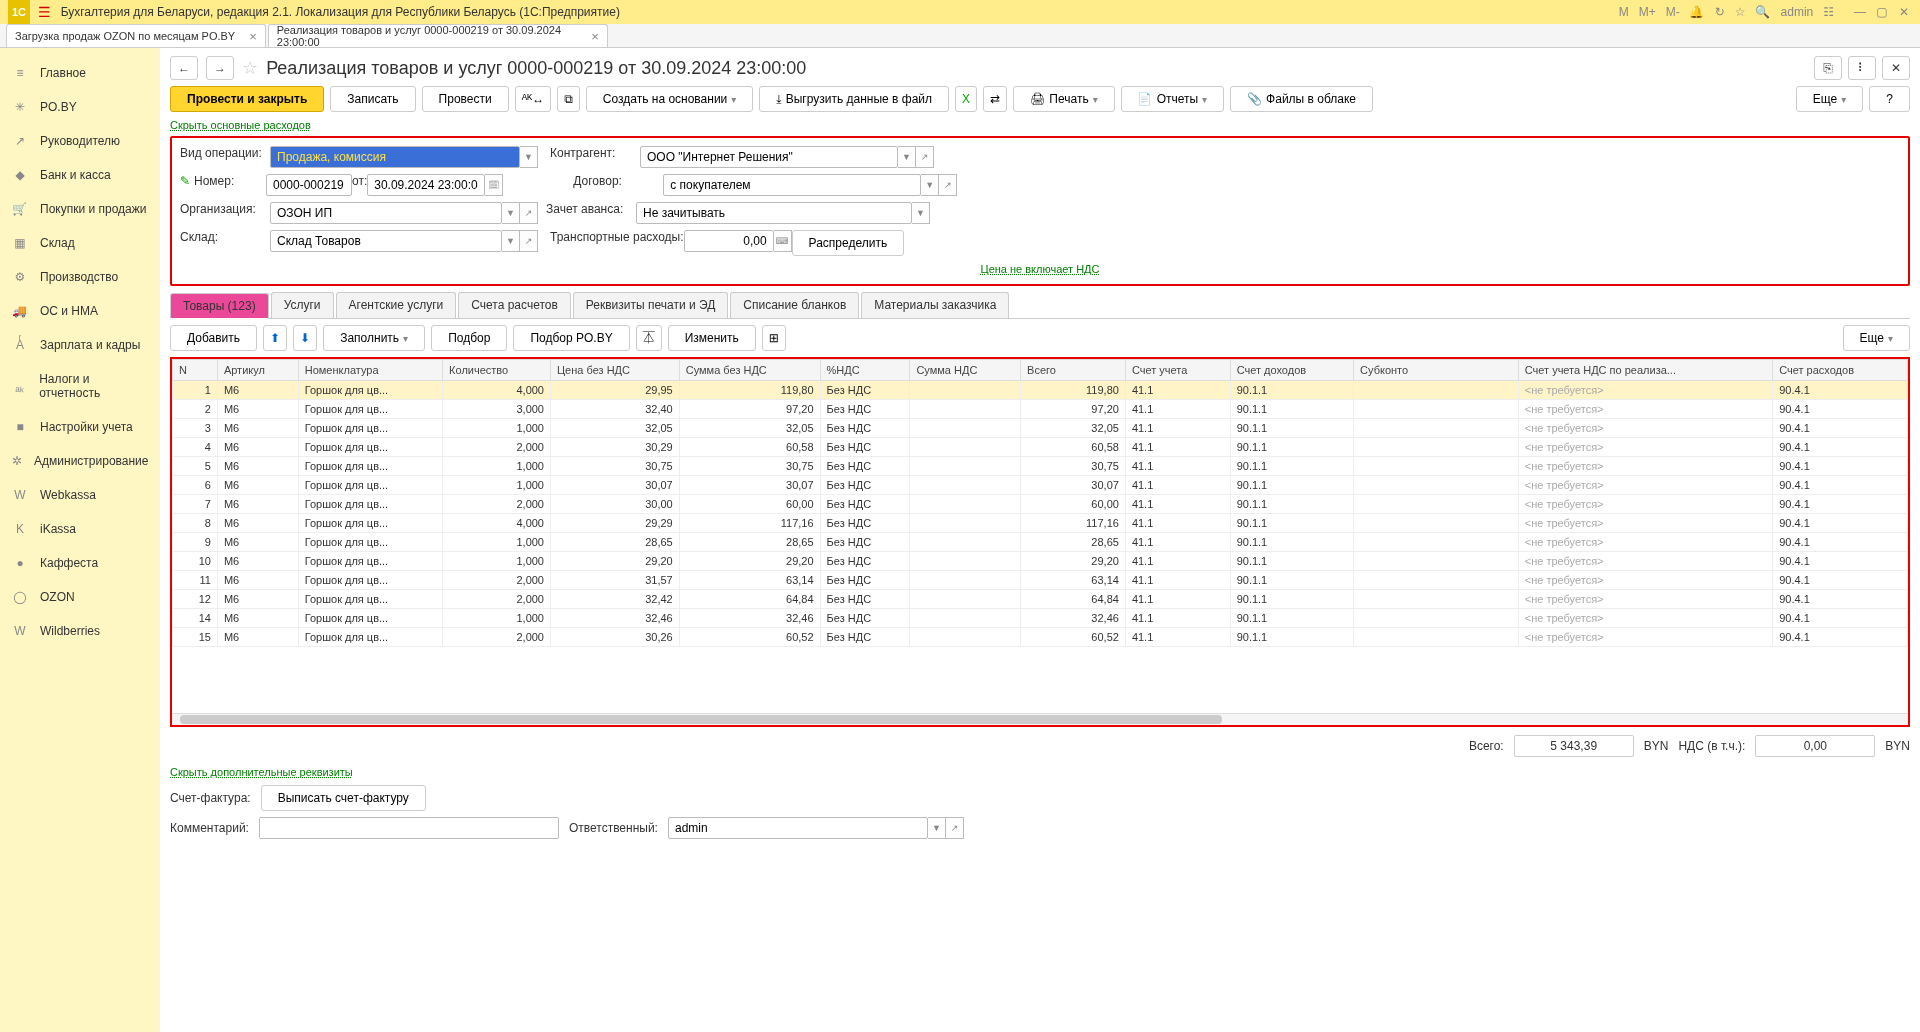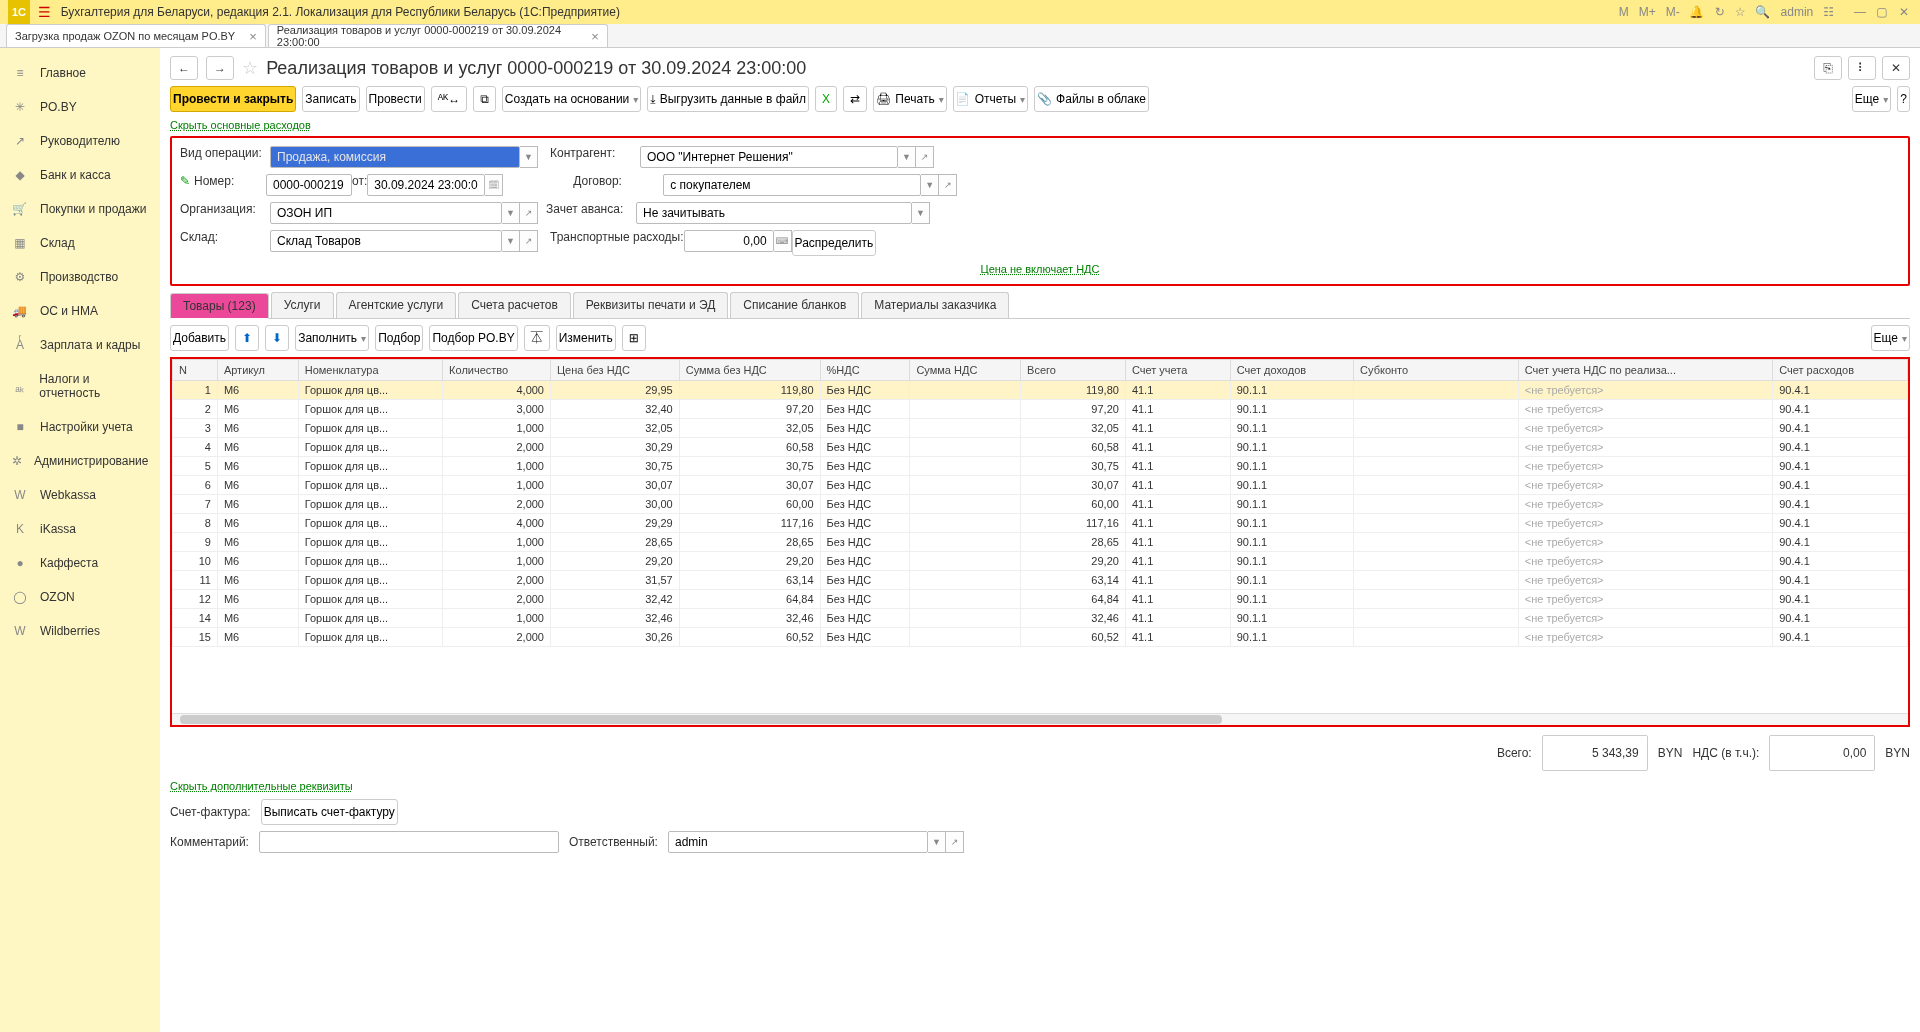--- a/index.html
+++ b/index.html
@@ -32,7 +32,7 @@
 .page-head-right { margin-left: auto; display: flex; gap: 6px; }
 
 .toolbar { display: flex; align-items: center; gap: 6px; margin-bottom: 6px; flex-wrap: wrap; }
-.btn { border: 1px solid #ccc; background: #fff; padding: 4px 2px; border-radius: 3px; cursor: pointer; font-size: 12px; display: inline-flex; align-items: center; gap: 4px; height: 26px; }
+.btn { border: 1px solid #ccc; background: #fff; padding: 4px 16px; border-radius: 3px; cursor: pointer; font-size: 12px; display: inline-flex; align-items: center; gap: 4px; height: 26px; }
 .btn.primary { background: #ffd52e; border-color: #d4a700; font-weight: bold; }
 .btn.icon-only { padding: 4px 6px; }
 .dd::after { content: " ▾"; color: #888; font-size: 10px; }

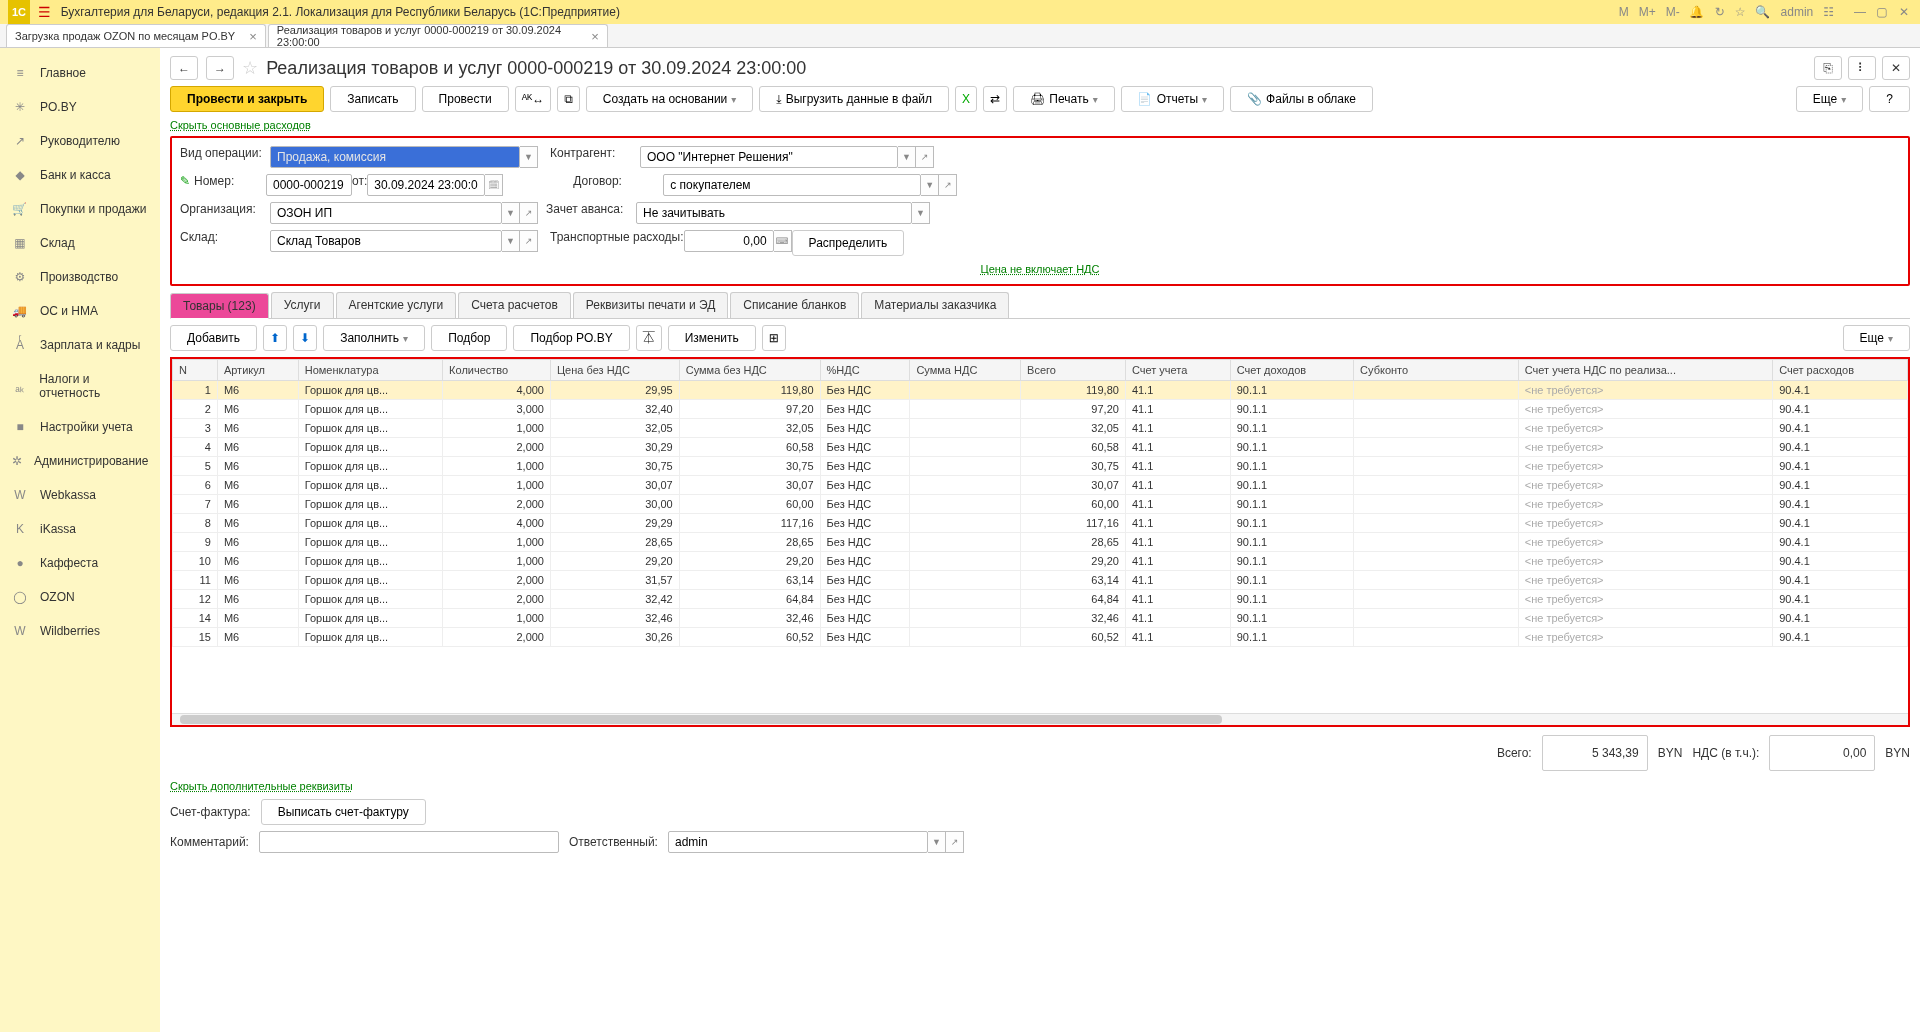--- a/index.html
+++ b/index.html
@@ -226,7 +226,7 @@
       <div class="form-row">
         <span class="lbl">Вид операции:</span>
         <div class="input-dd">
-            <input class="input" style="width: 250px; background: rgb(58, 111, 216); color: #e5e5e5;" value="Продажа, комиссия">
+            <input class="input" style="width: 250px; background: rgb(58, 111, 216); color: #fde047;" value="Продажа, комиссия">
             <span class="arr">▼</span>
           </div>
         <span class="lbl" style="margin-left:12px">Контрагент:</span>

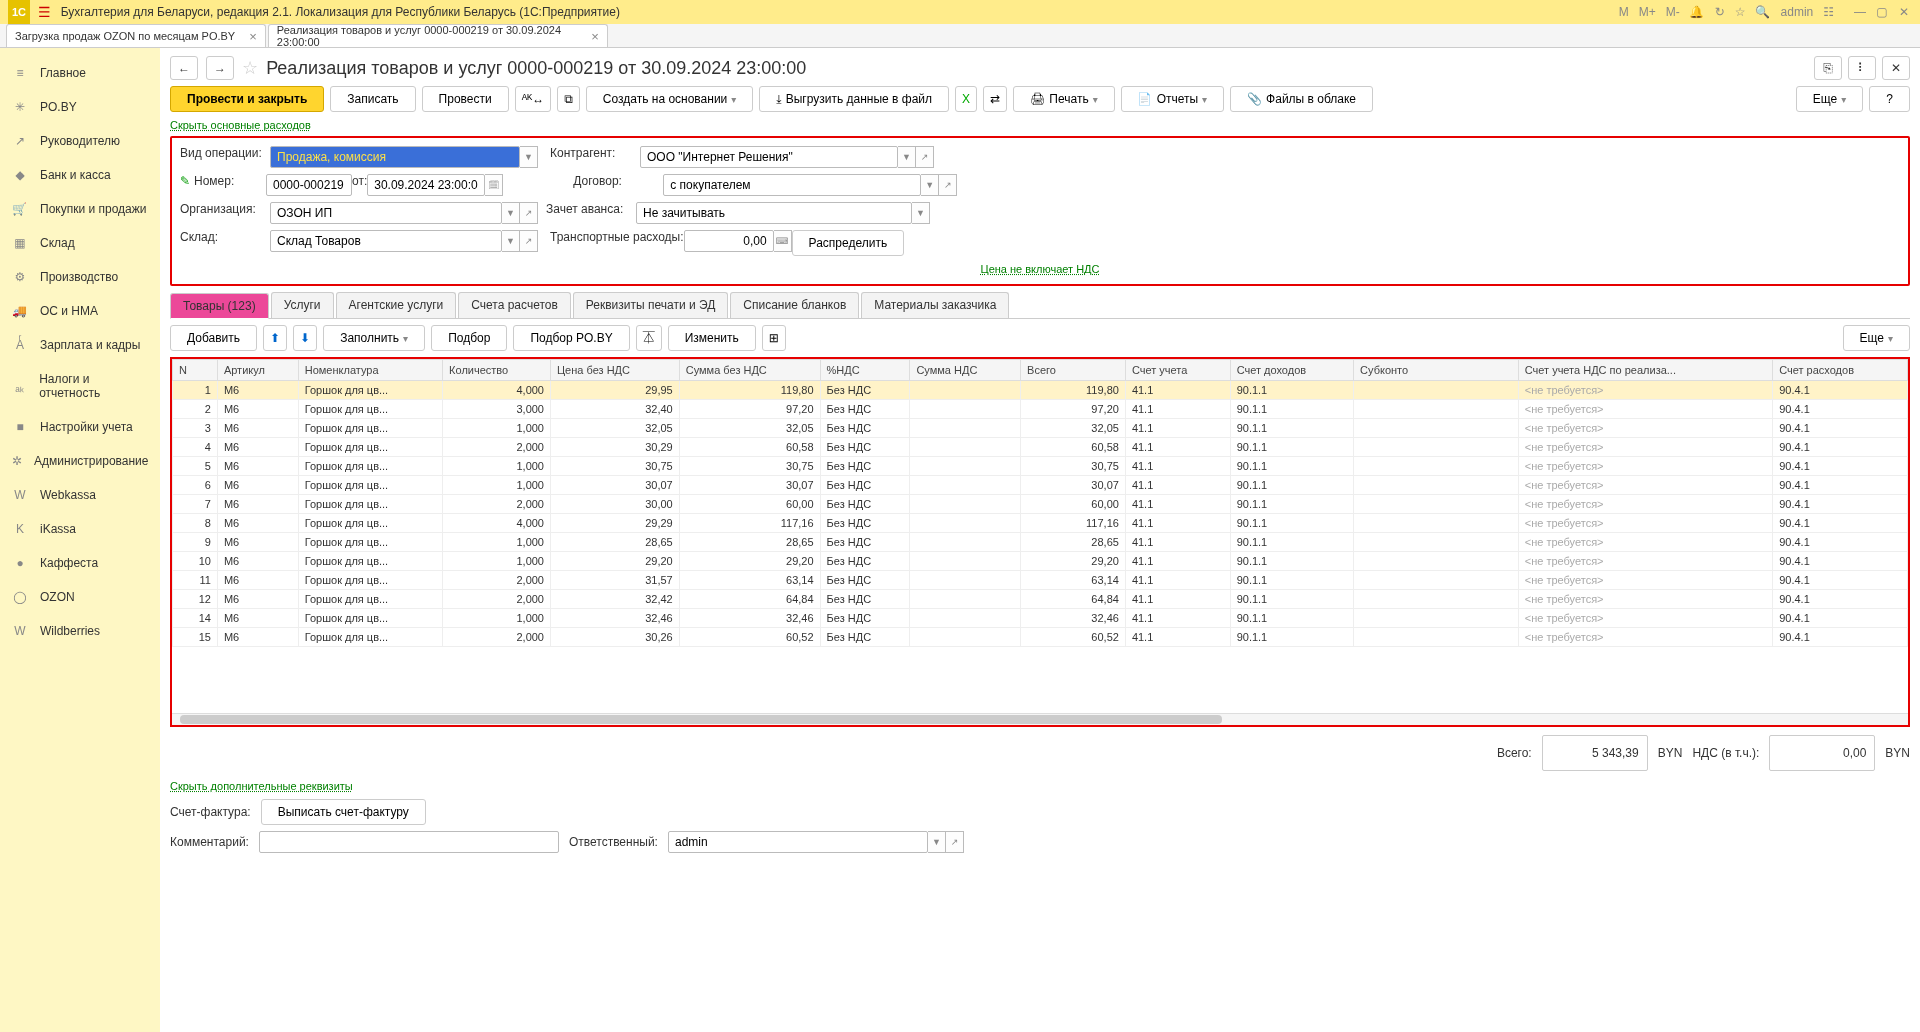--- a/index.html
+++ b/index.html
@@ -65,7 +65,7 @@
 .hscroll .thumb { position: absolute; left: 8px; top: 1px; height: 9px; width: 60%; background: #ccc; border-radius: 4px; }
 
 .footer-row { display: flex; align-items: center; gap: 10px; margin: 8px 0; justify-content: flex-end; }
-.footer-row .val { border: 1px solid #ccc; padding: 10px 8px; width: 106px; text-align: right; border-radius: 2px; }
+.footer-row .val { border: 1px solid #ccc; padding: 3px 8px; width: 120px; text-align: center; border-radius: 2px; }
 .bottom-row { display: flex; align-items: center; gap: 10px; margin: 6px 0; }
 </style>
 </head>

